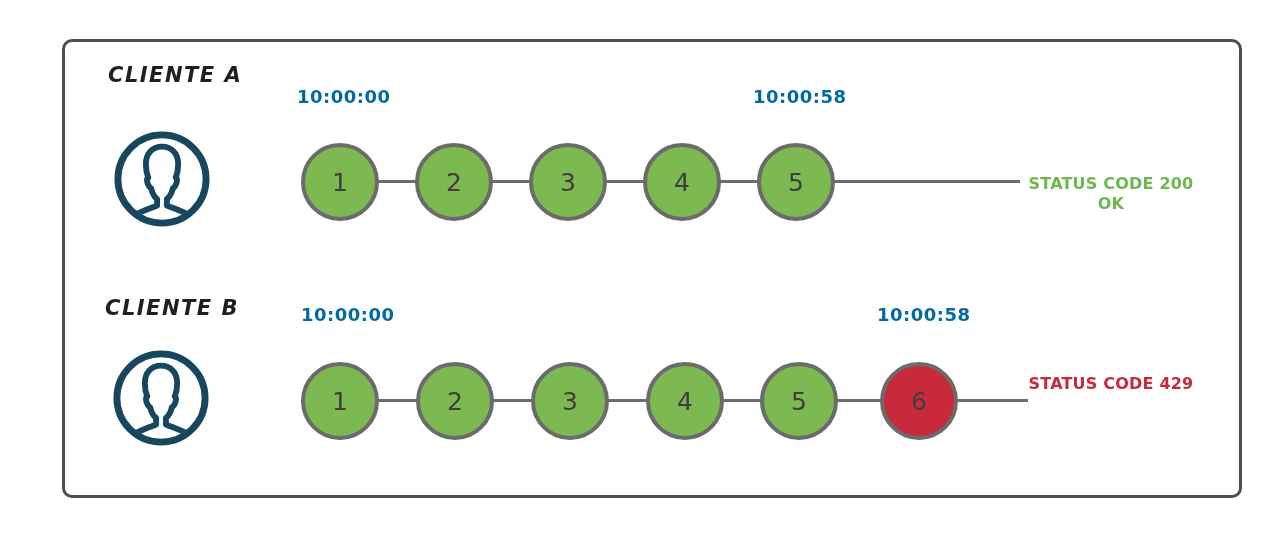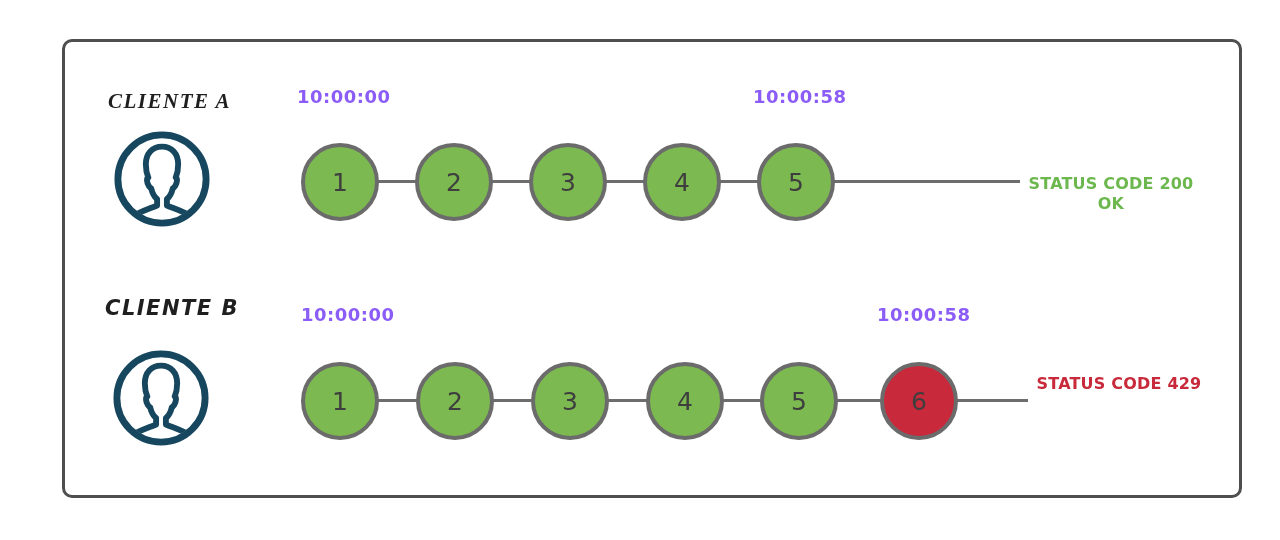--- a/index.html
+++ b/index.html
@@ -34,7 +34,7 @@
     color: #1f1f1f;
     white-space: nowrap;
   }
-  #label-a { left: 108px; top: 89px; font-family: Liberation Serif, serif; }
+  #label-a { left: 108px; top: 63px; }
   #label-b { left: 105px; top: 296px; }
 
   .avatar {

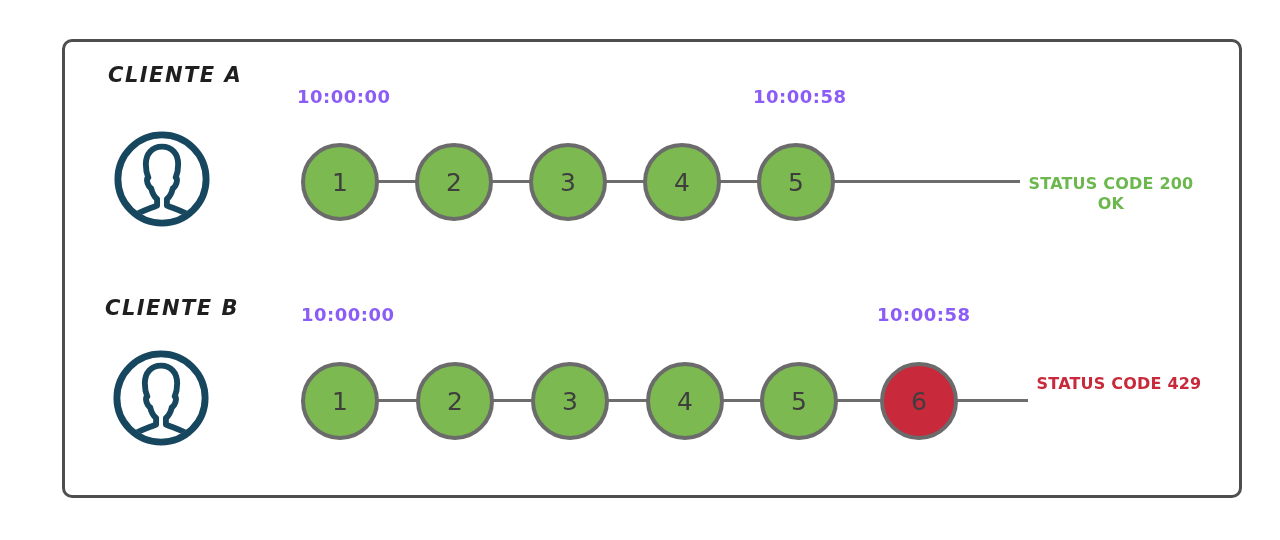--- a/index.html
+++ b/index.html
@@ -50,7 +50,7 @@
     font-size: 18px;
     font-weight: bold;
     letter-spacing: 0.5px;
-    color: #8b5cf6;
+    color: #0369a1;
     white-space: nowrap;
   }
   #ts-a-start { left: 297px; top: 86px; }

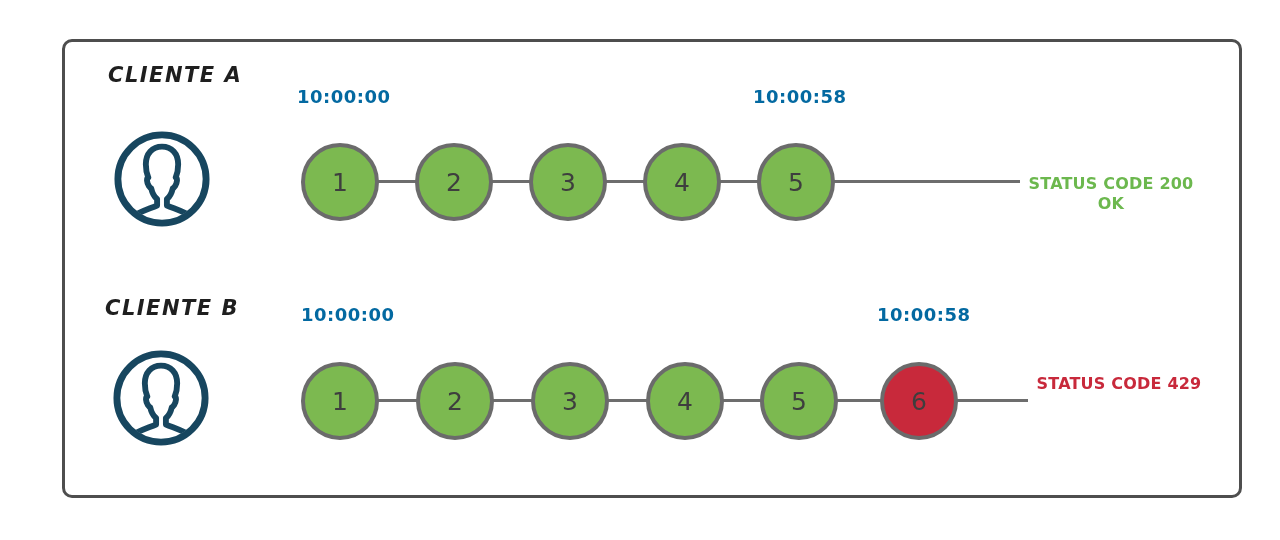--- a/index.html
+++ b/index.html
@@ -96,7 +96,7 @@
     white-space: nowrap;
   }
   .status.ok    { color: #6cb84e; }
-  .status.error { color: #c8293b; margin-left: 8px; }
+  .status.error { color: #c8293b; }
   #status-a { left: 1026px; top: 158px; margin-top: 16px; }
   #status-b { left: 1026px; top: 374px; }
 </style>

